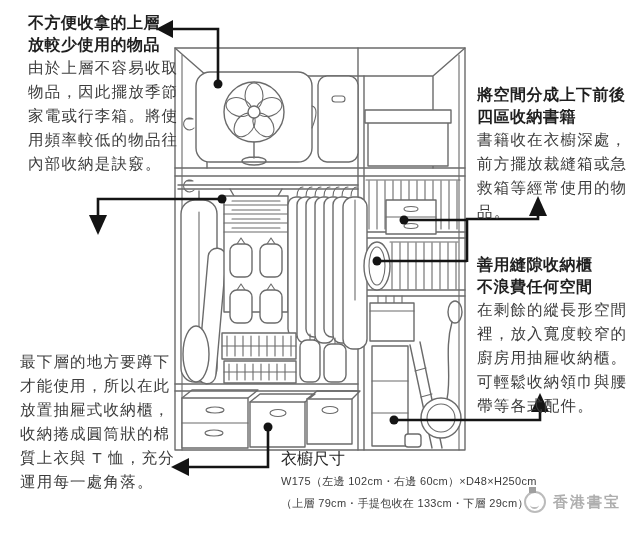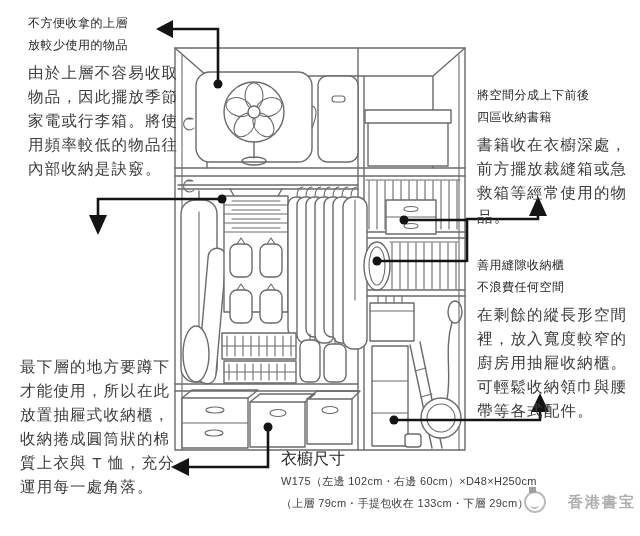--- a/index.html
+++ b/index.html
@@ -17,7 +17,7 @@
   .conn{stroke:var(--connector);fill:none;stroke-width:2.6}
   .connfill{fill:var(--connector);stroke:none}
   .note{position:absolute;width:195px}
-  .note .heading{font-size:12px;font-weight:400;color:var(--ink);line-height:22px;white-space:pre-line;letter-spacing:.5px}
+  .note .heading{font-size:16px;font-weight:700;color:var(--ink);line-height:22px;white-space:pre-line;letter-spacing:.5px}
   .note .body{margin-top:5px;font-size:15.5px;color:var(--body);line-height:24px;white-space:pre-line;letter-spacing:1.2px}
   .note-tl{left:28px;top:12px}
   .note-rt{left:477px;top:84px;width:165px}

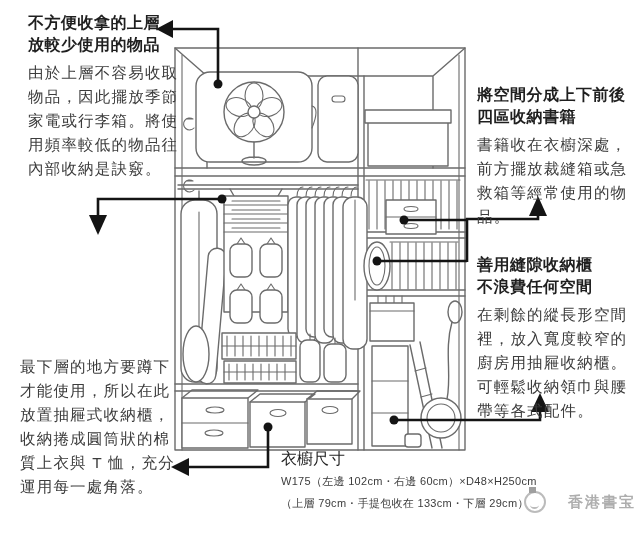--- a/index.html
+++ b/index.html
@@ -18,7 +18,7 @@
   .connfill{fill:var(--connector);stroke:none}
   .note{position:absolute;width:195px}
   .note .heading{font-size:16px;font-weight:700;color:var(--ink);line-height:22px;white-space:pre-line;letter-spacing:.5px}
-  .note .body{margin-top:5px;font-size:15.5px;color:var(--body);line-height:24px;white-space:pre-line;letter-spacing:1.2px}
+  .note .body{font-size:15.5px;color:var(--body);line-height:24px;white-space:pre-line;letter-spacing:1.2px}
   .note-tl{left:28px;top:12px}
   .note-rt{left:477px;top:84px;width:165px}
   .note-lm{left:20px;top:231px}

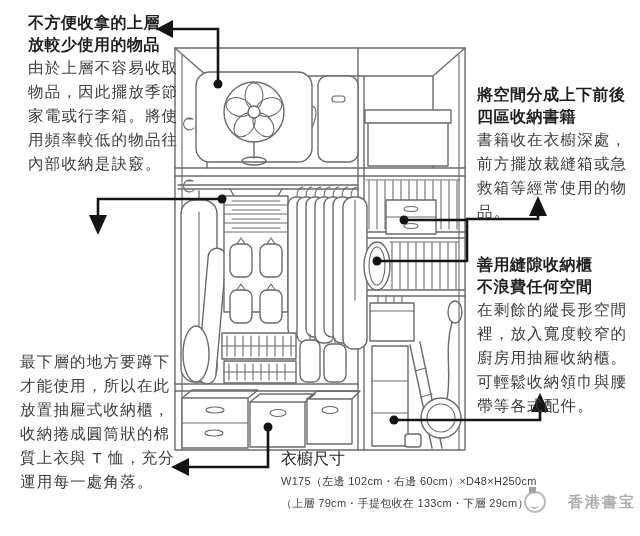--- a/index.html
+++ b/index.html
@@ -27,7 +27,7 @@
   .dims{position:absolute;left:281px;top:448px;width:350px;color:var(--body)}
   .dims .dims-title{font-size:16px;font-weight:400;color:var(--ink);line-height:22px}
   .dims .dims-line{font-size:11px;line-height:22px;letter-spacing:.3px}
-  .watermark{position:absolute;left:524px;top:491px;display:flex;align-items:center;gap:22px;z-index:5;opacity:.85}
+  .watermark{position:absolute;left:524px;top:491px;display:flex;align-items:center;gap:7px;z-index:5;opacity:.85}
   .wm-logo{position:relative;width:22px;height:22px;border:2px solid #b0b0b0;border-radius:50%;background:rgba(255,255,255,.6)}
   .wm-logo::after{content:"";position:absolute;left:4px;top:8px;width:9px;height:6px;border-bottom:2px solid #b0b0b0;border-radius:50%}
   .wm-logo::before{content:"";position:absolute;left:3px;top:-6px;width:7px;height:6px;background:#8f8f8f}

